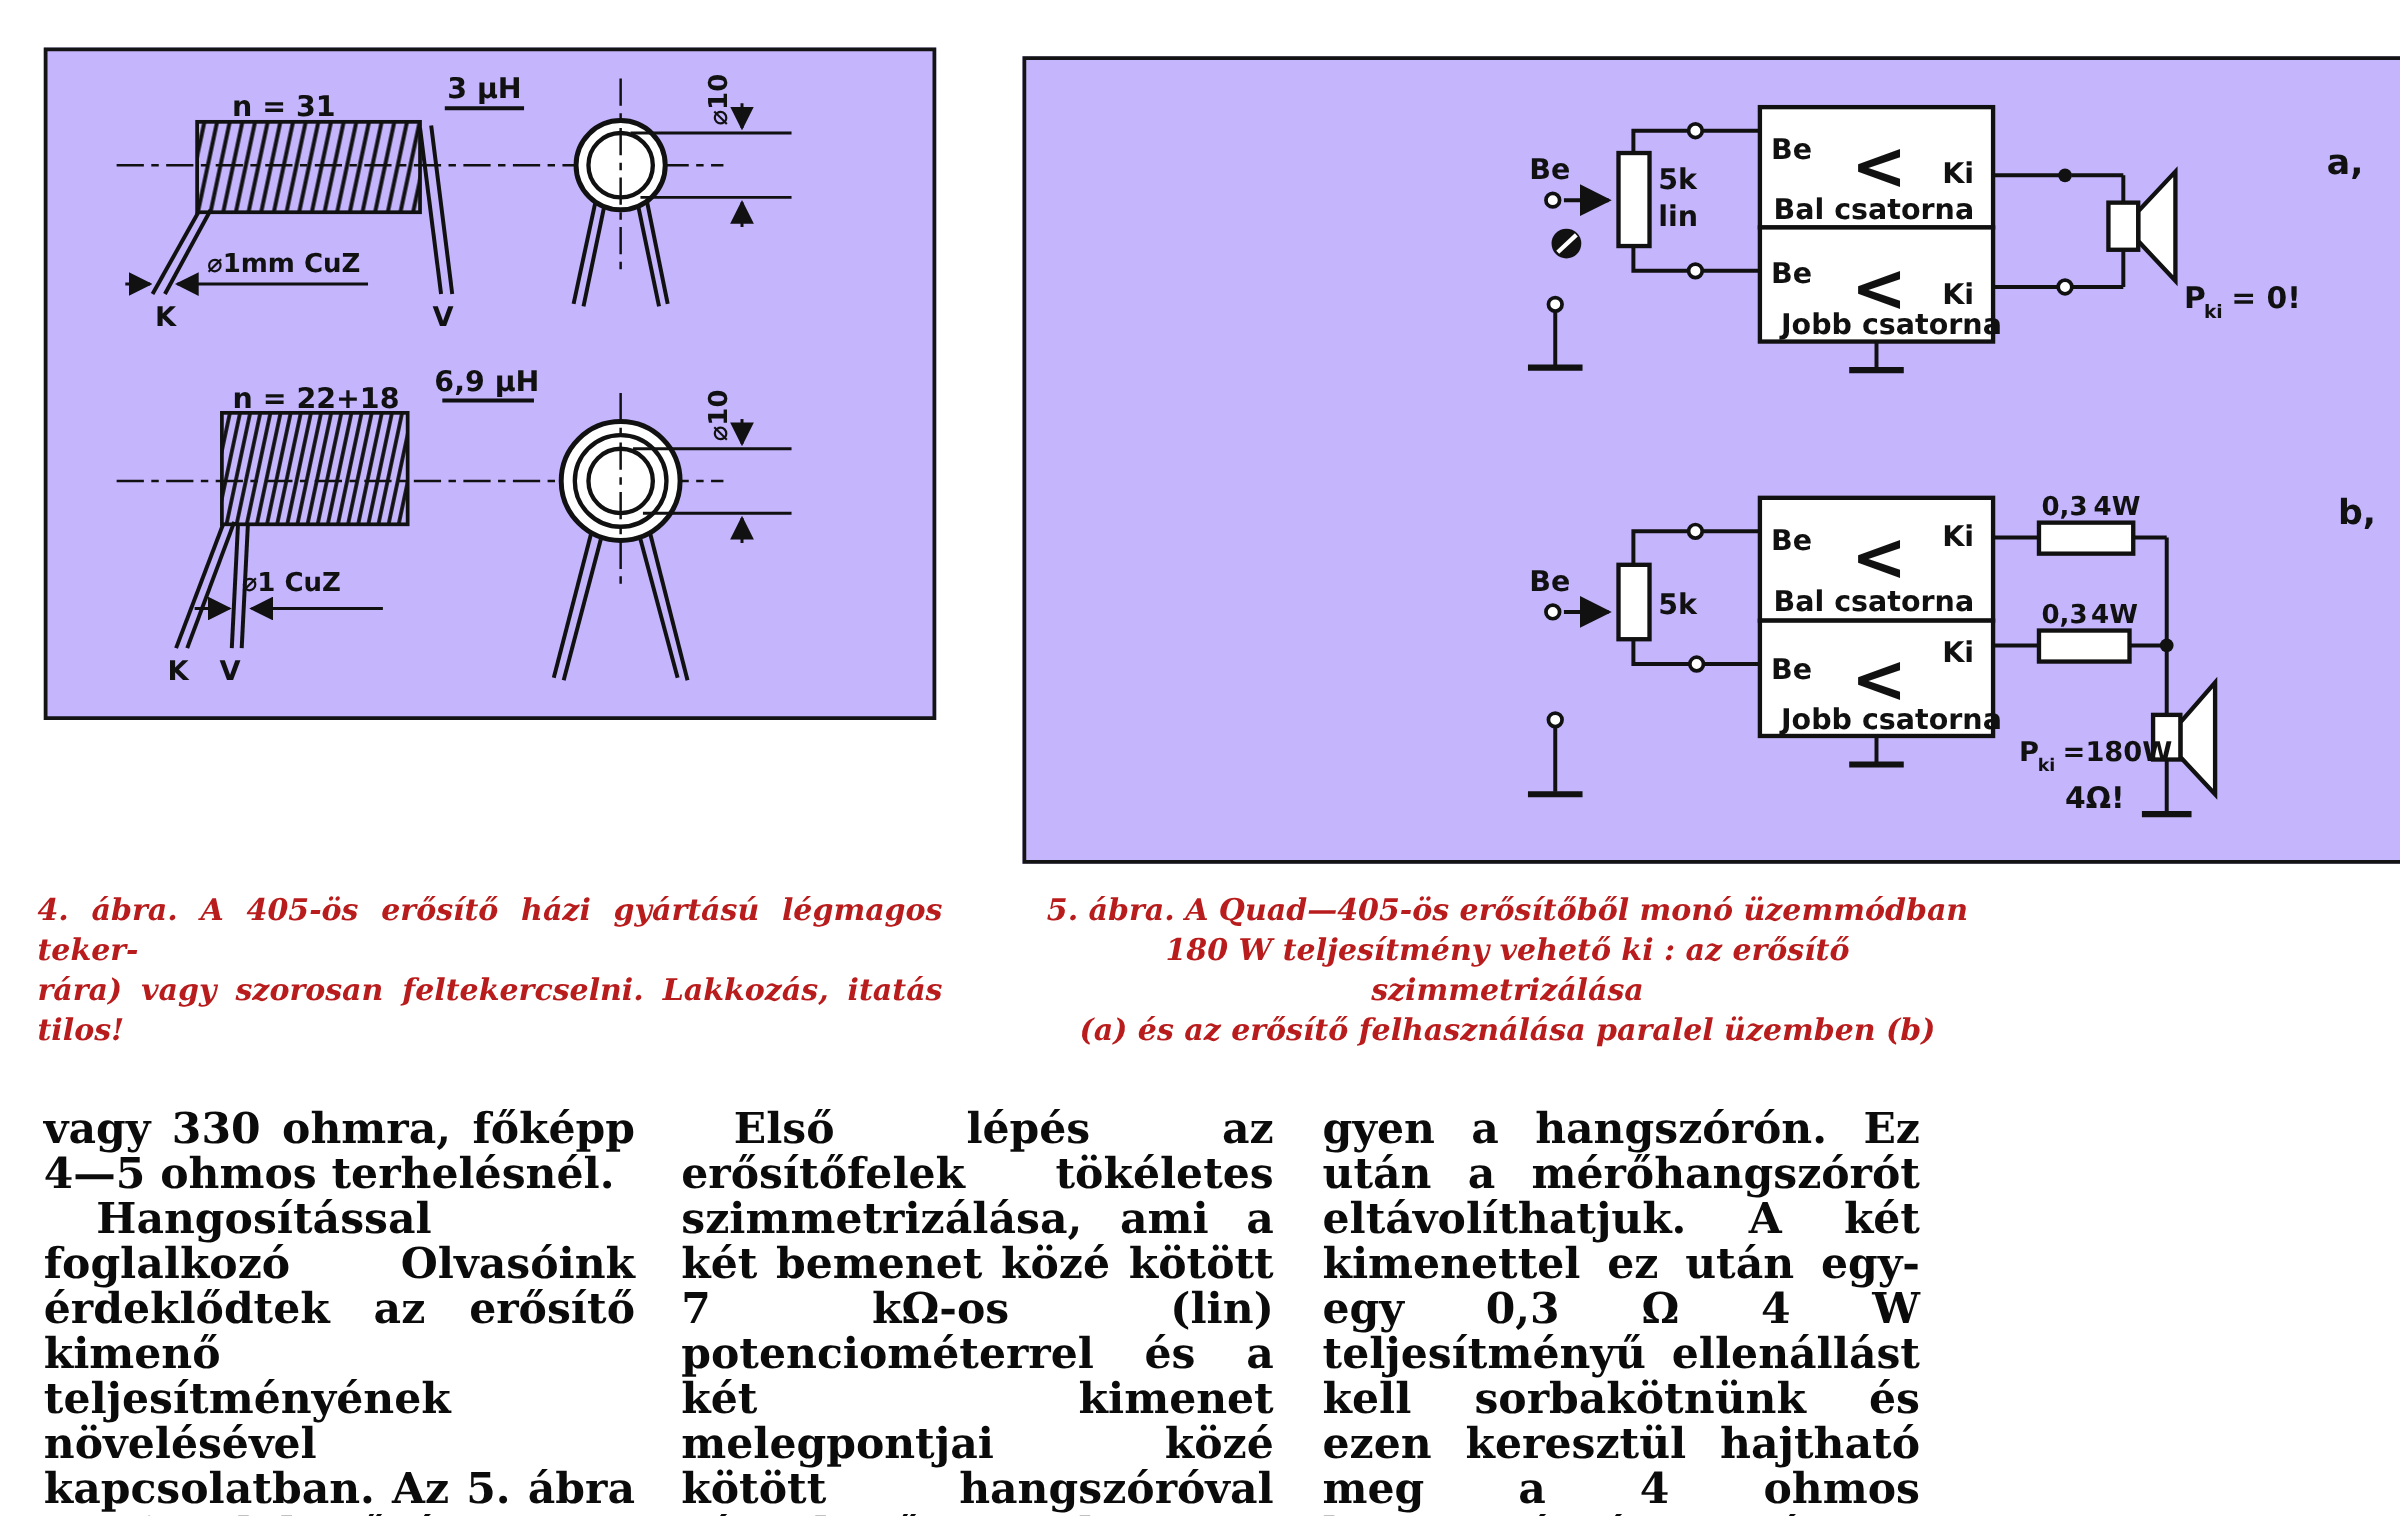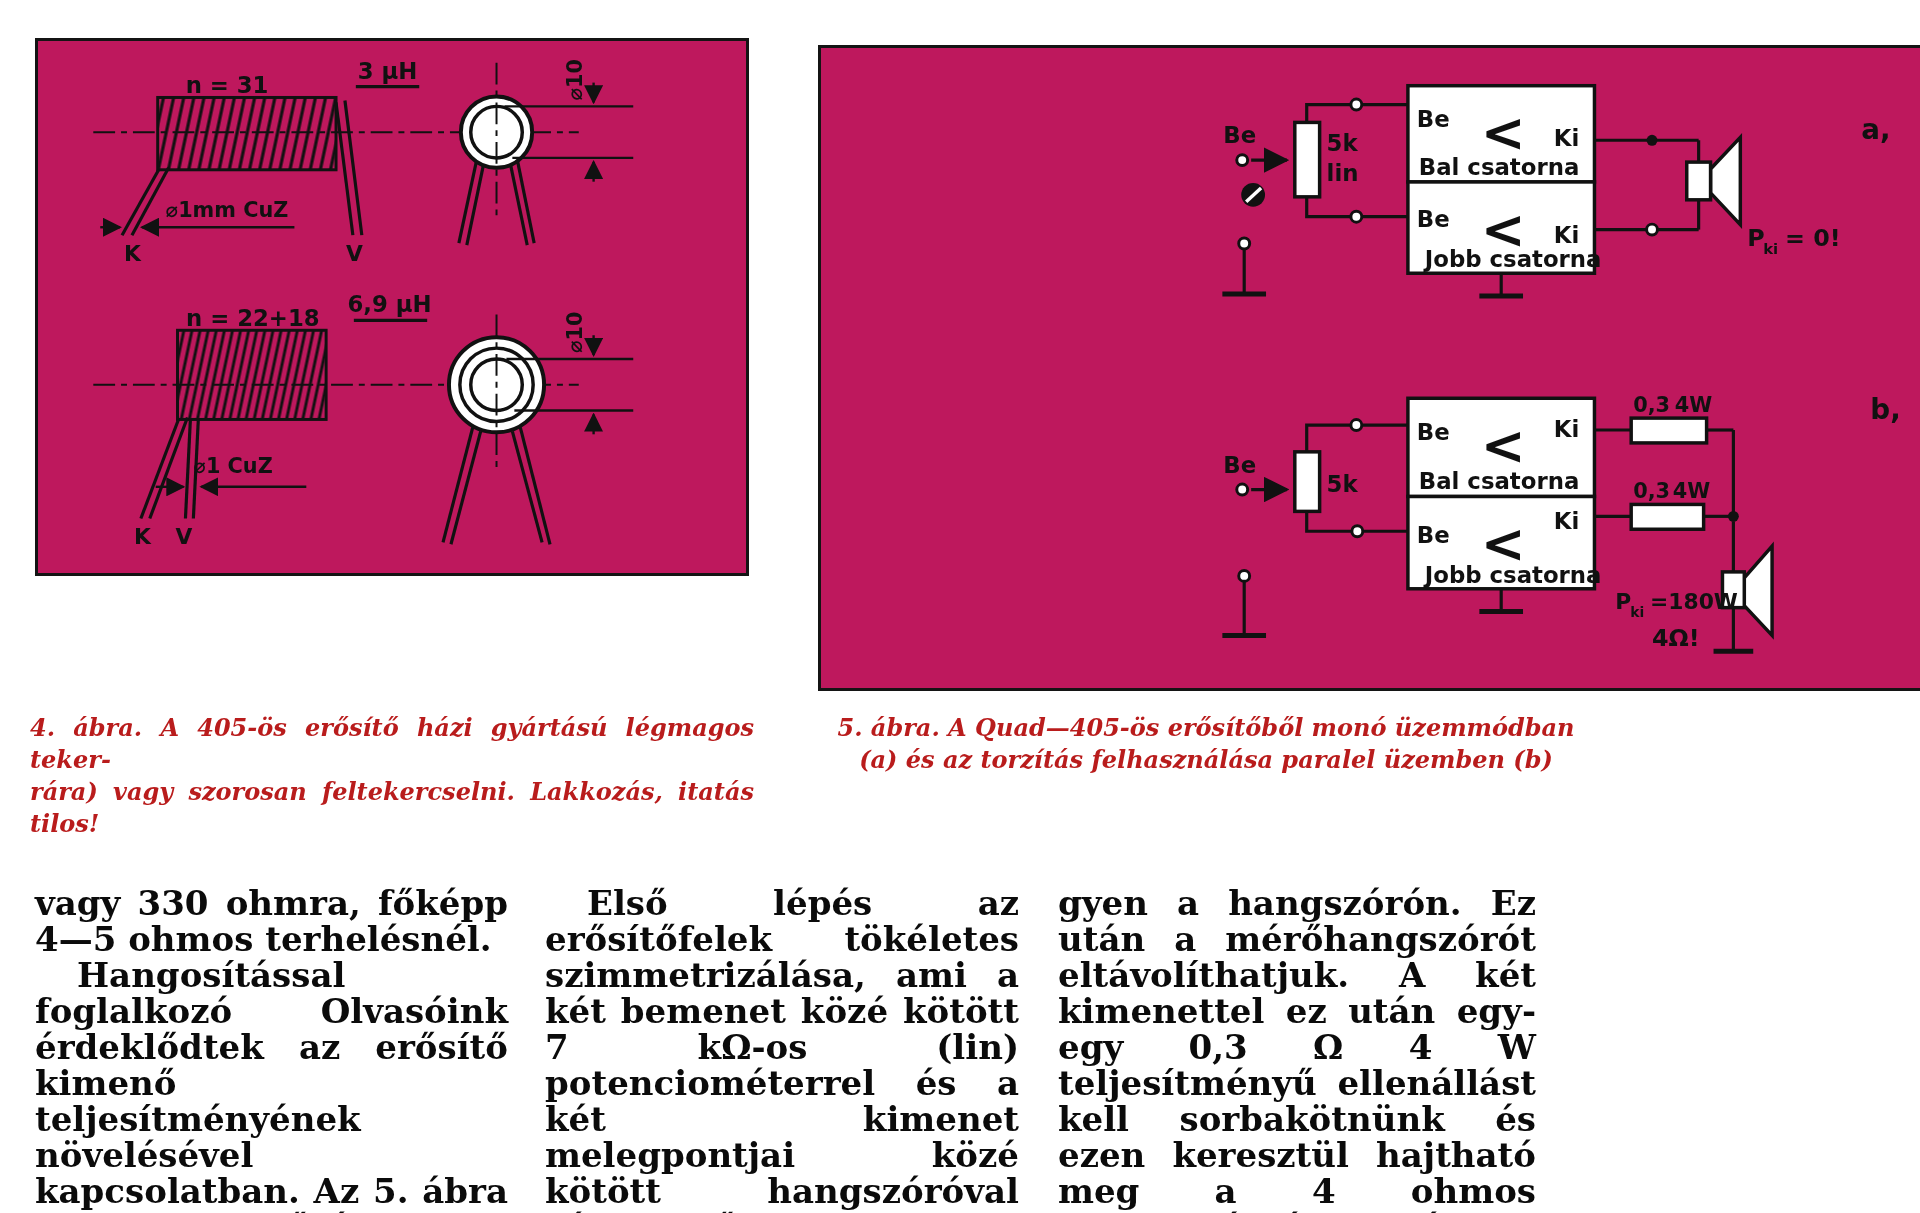--- a/index.html
+++ b/index.html
@@ -9,7 +9,7 @@
     font-family:"DejaVu Serif", serif;
   }
   .figbox{
-    position:absolute;border:3px solid #141414;background:#be185d;box-sizing:border-box;
+    position:absolute;border:3px solid #141414;background:#c4b5fd;box-sizing:border-box;
   }
   #fig4{left:35px;top:38px;width:714px;height:538px;}
   #fig5{left:818px;top:45px;width:1288px;height:646px;}

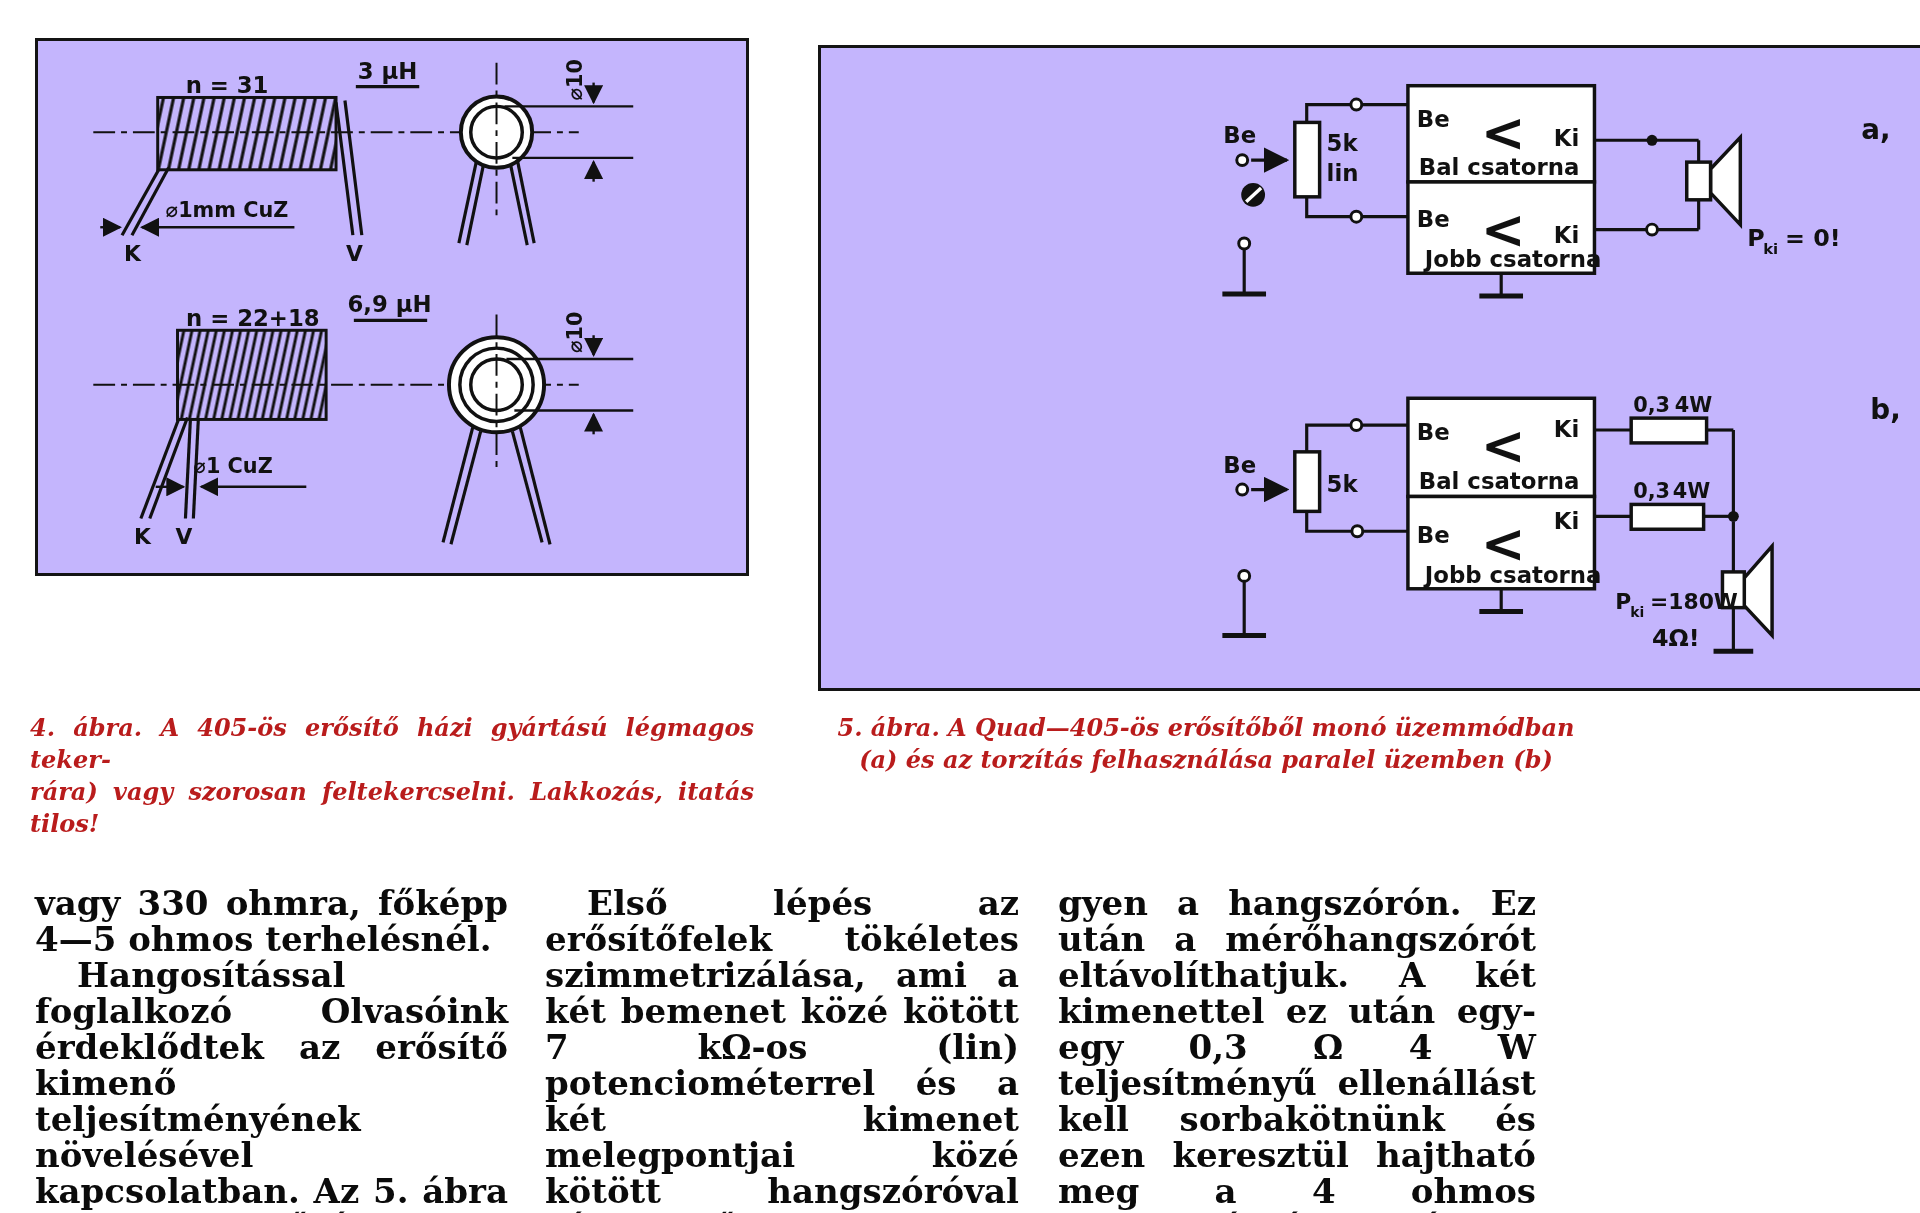--- a/index.html
+++ b/index.html
@@ -281,6 +281,7 @@
 
 <div class="caption" id="cap5">
   <div class="cl">5. ábra. A Quad—405-ös erősítőből monó üzemmódban</div>
+  <div class="cl">180 W teljesítmény vehető ki : az erősítő szimmetrizálása</div>
   <div class="cl">(a) és az torzítás felhasználása paralel üzemben (b)</div>
 </div>
 

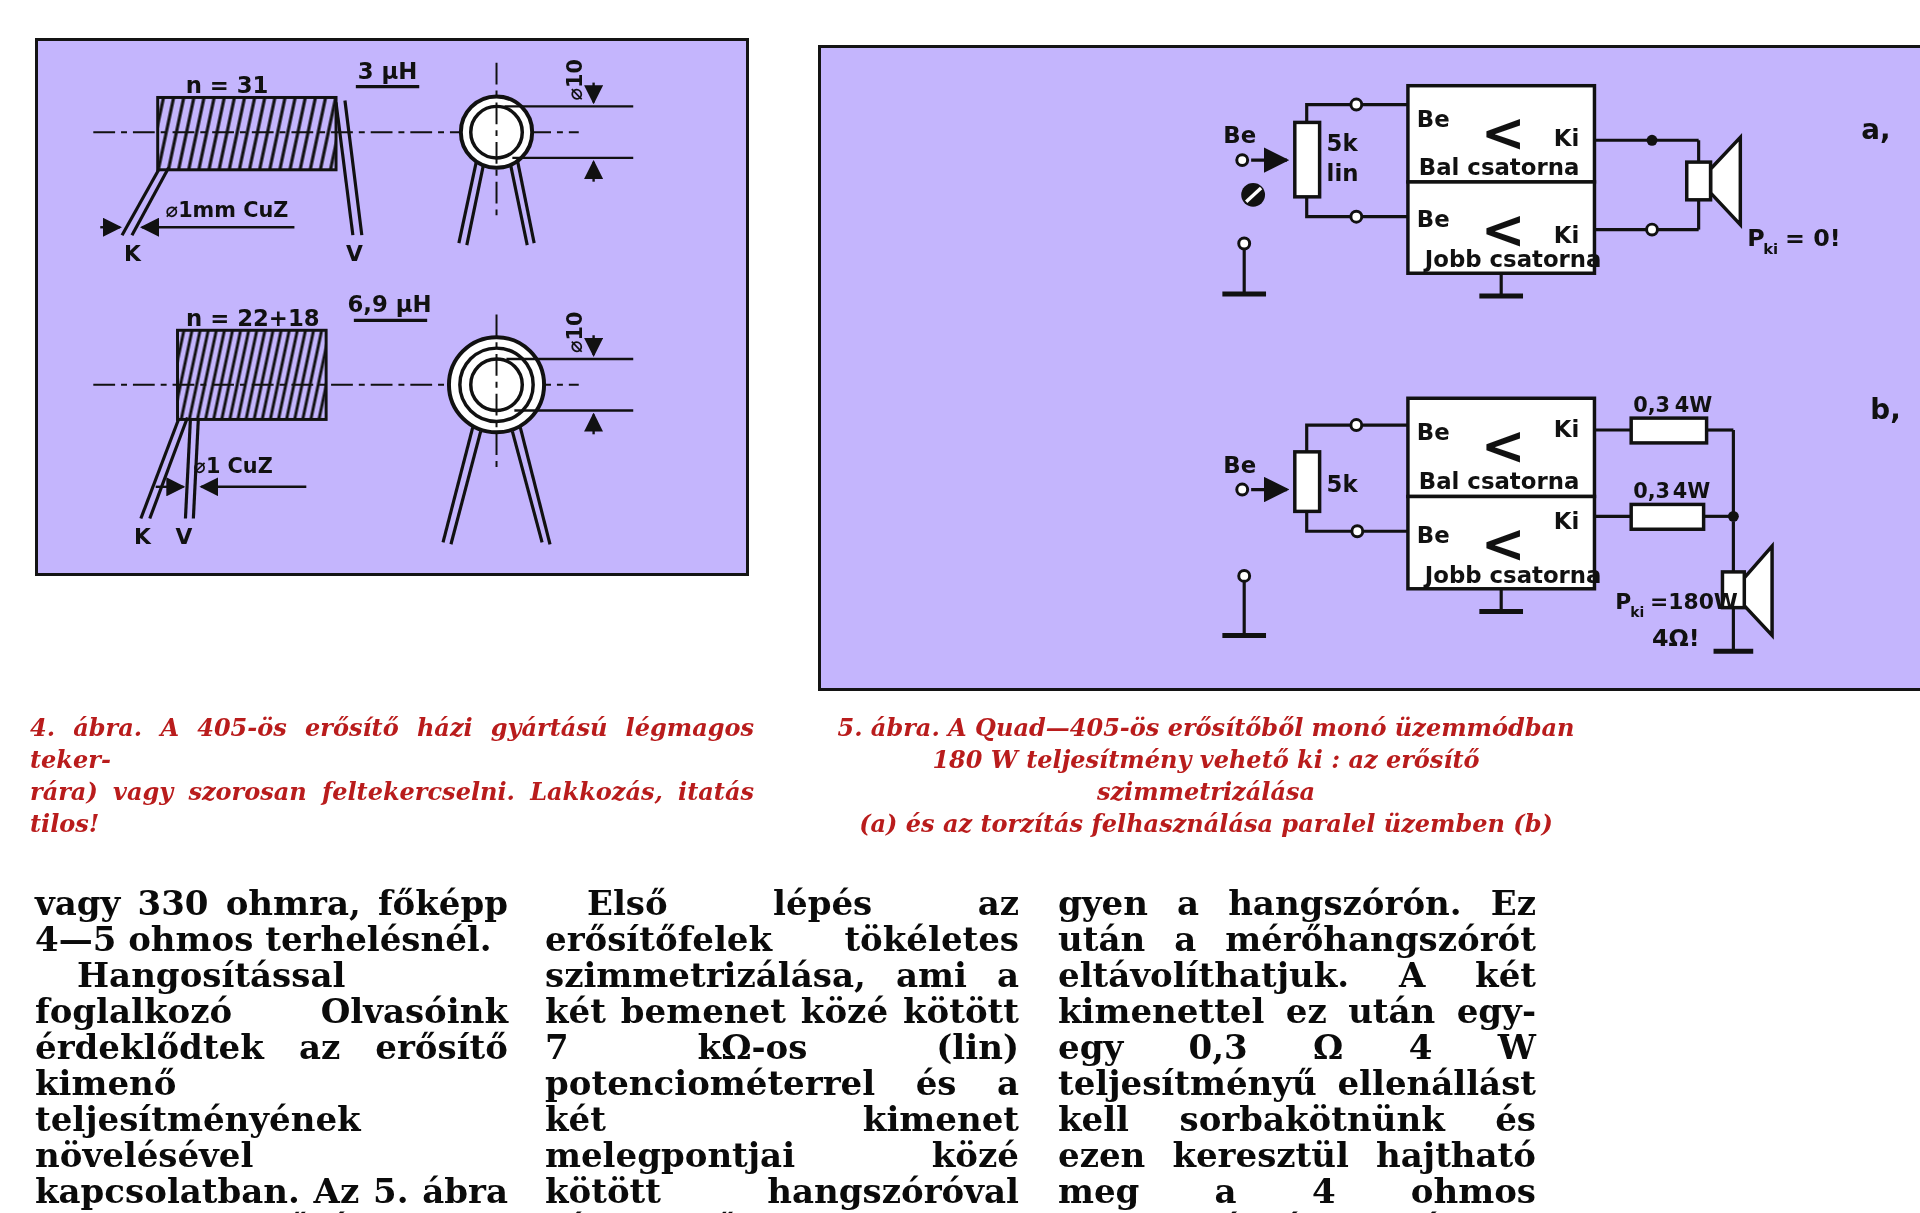--- a/index.html
+++ b/index.html
@@ -282,7 +282,7 @@
 <div class="caption" id="cap5">
   <div class="cl">5. ábra. A Quad—405-ös erősítőből monó üzemmódban</div>
   <div class="cl">180 W teljesítmény vehető ki : az erősítő szimmetrizálása</div>
-  <div class="cl">(a) és az torzítás felhasználása paralel üzemben (b)</div>
+  <div class="cl">(a) és az erősítő felhasználása paralel üzemben (b)</div>
 </div>
 
 <div class="col" id="col1">

